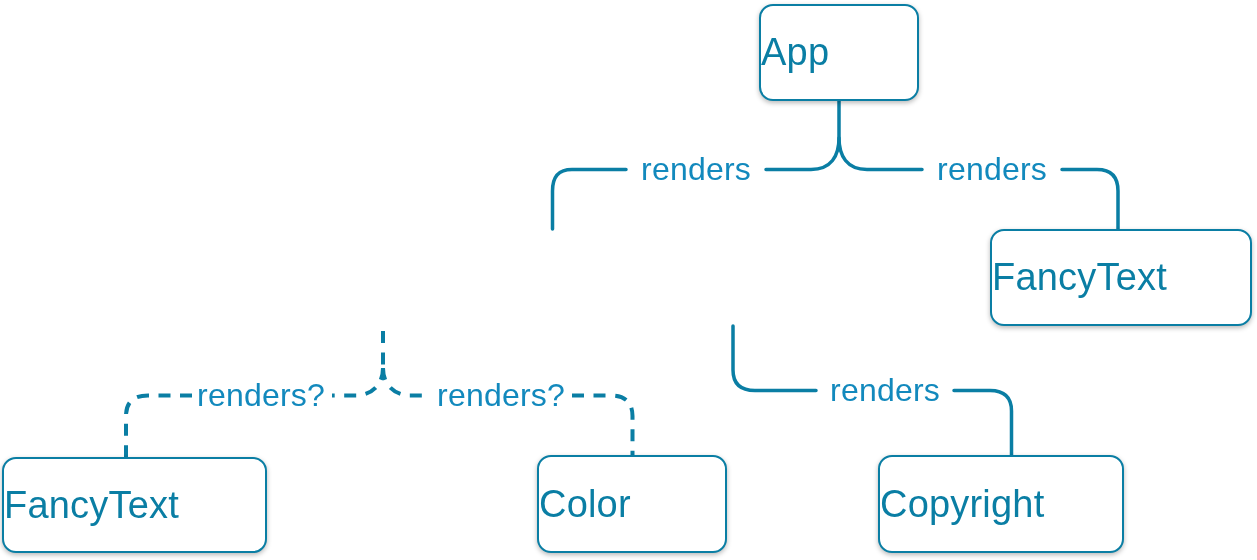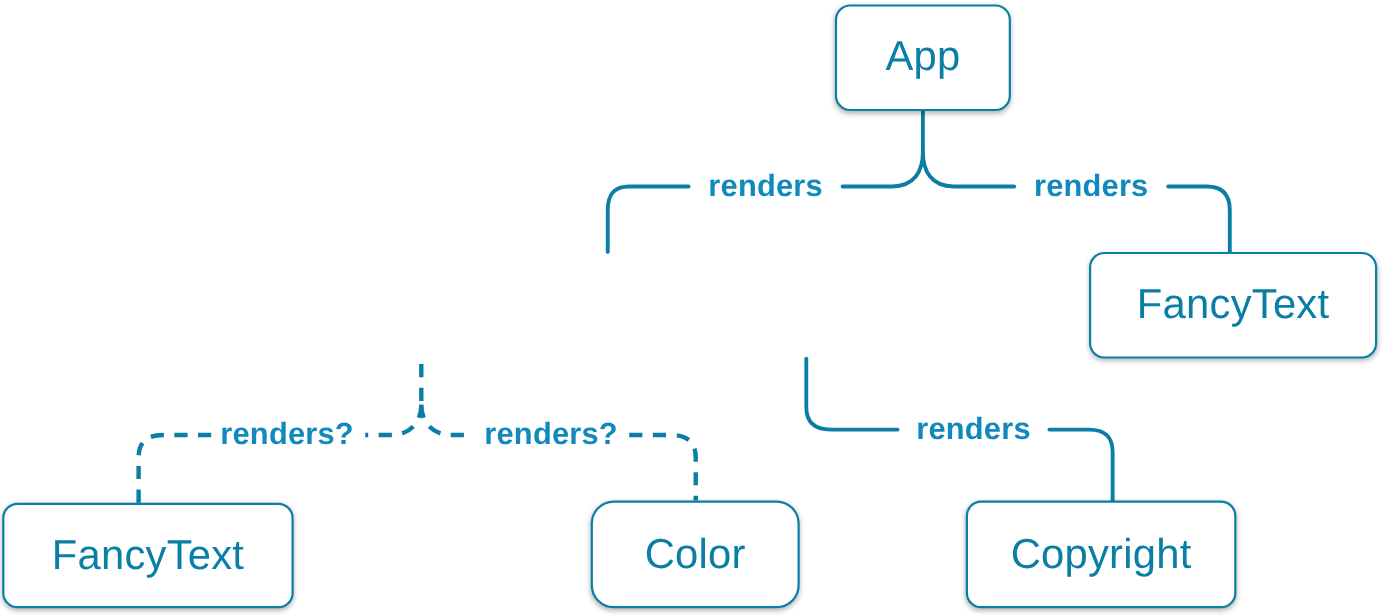--- a/index.html
+++ b/index.html
@@ -43,7 +43,6 @@
     box-shadow: 0 2px 5px rgba(0, 0, 0, 0.28);
     display: flex;
     align-items: center;
-    justify-content: center;
   }
   .node-label {
     color: var(--c-primary, #0a7ea4);

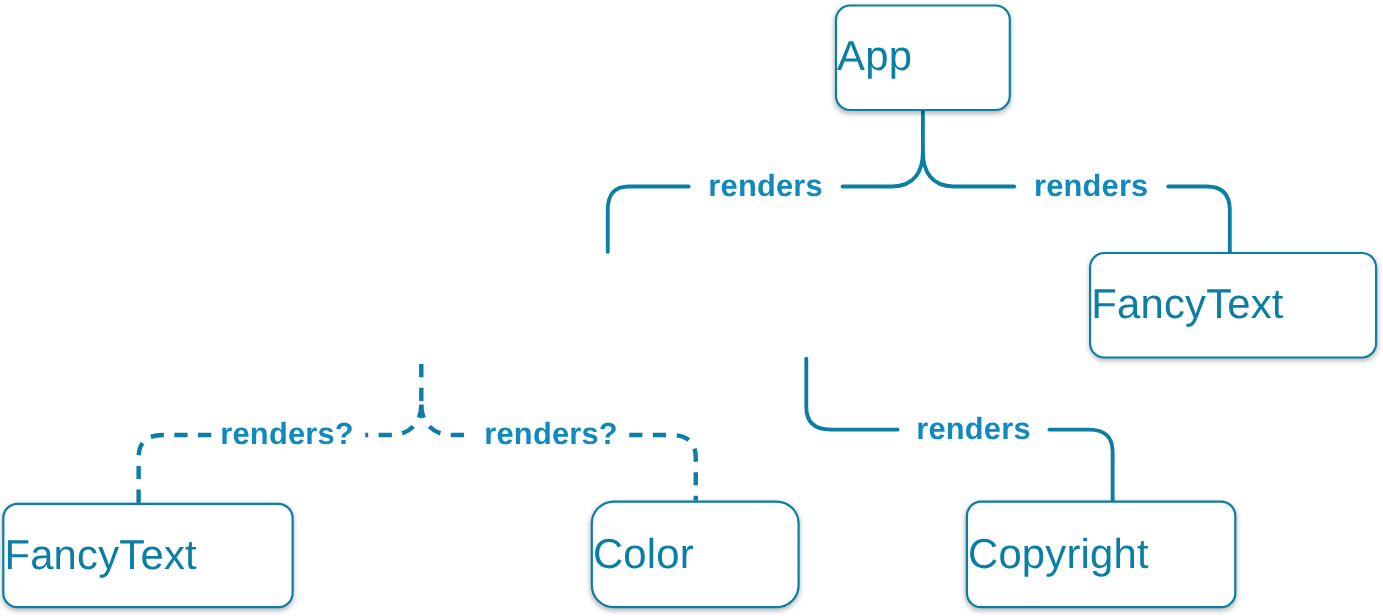--- a/index.html
+++ b/index.html
@@ -55,8 +55,8 @@
     position: absolute;
     transform: translate(-50%, -50%);
     color: var(--c-label, #1289bd);
-    font-size: 28px;
-    font-weight: 700;
+    font-size: 32px;
+    font-weight: 400;
     letter-spacing: 0.2px;
     white-space: nowrap;
     line-height: 1;

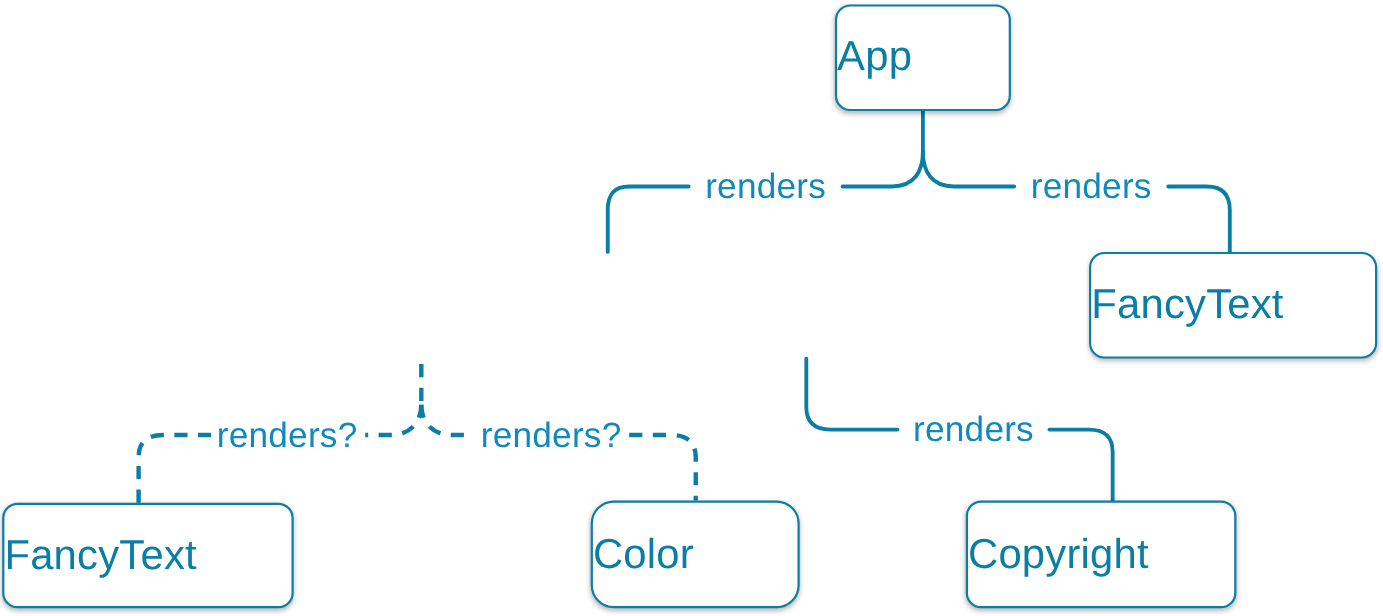--- a/index.html
+++ b/index.html
@@ -66,7 +66,7 @@
   .pos-ig         { left: 333px;  top: 229px; width: 462px; height: 97px; }
   .pos-fancy-tr   { left: 990px;  top: 229px; width: 262px; height: 97px; }
   .pos-fancy-bl   { left: 2px;    top: 457px; width: 265px; height: 96px; }
-  .pos-color      { left: 537px;  top: 455px; width: 190px; height: 98px; border-radius: 21px; }
+  .pos-color      { left: 537px;  top: 455px; width: 190px; height: 98px; }
   .pos-copyright  { left: 878px;  top: 455px; width: 246px; height: 98px; }
   
   .pos-lbl-a { left: 696px; top: 169px; }

